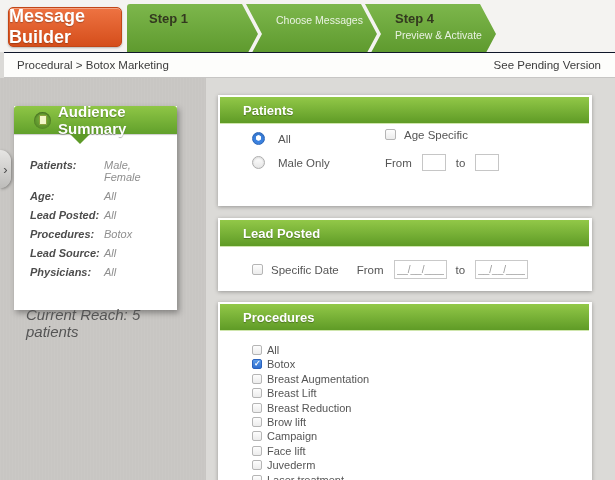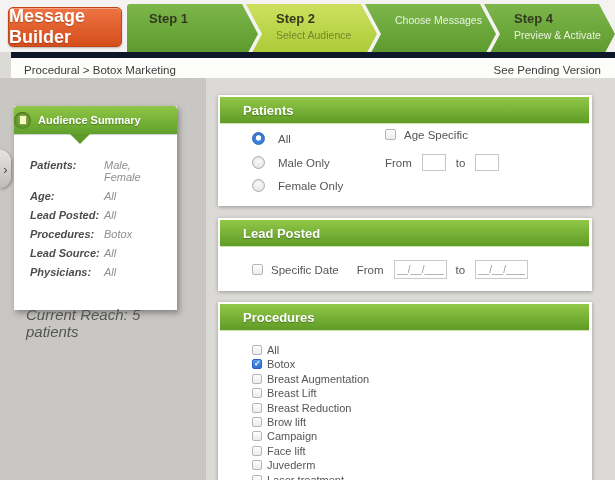--- a/index.html
+++ b/index.html
@@ -119,10 +119,6 @@
       <div class="step">
         <div class="t1">Step 1</div>
       </div>
-      <div class="step active">
-        <div class="t1">Step 2</div>
-        <div class="t2">Select Audience</div>
-      </div>
       <div class="step">
         <div class="t2">Choose Messages</div>
       </div>

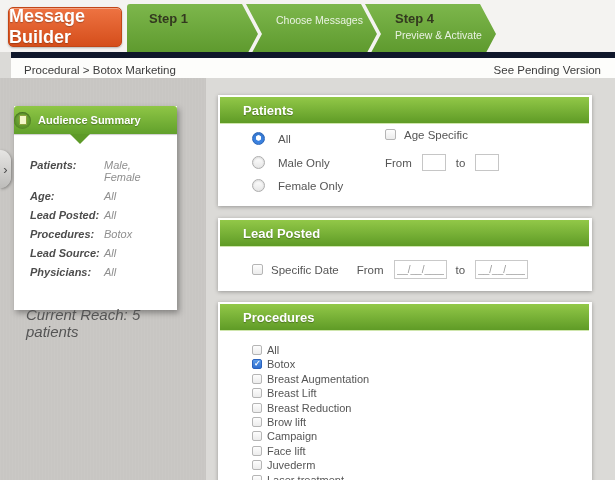--- a/index.html
+++ b/index.html
@@ -28,8 +28,8 @@
   .step.active .t2{color:#75872d;}
 
   
-  .crumbbar{position:absolute;top:52px;left:11px;right:0;height:24px;background:#fdfdfb;
-            border-top:6px solid #0f172a;border-bottom:1px solid #c7c6c4;}
+  .crumbbar{position:absolute;top:52px;left:4px;right:0;height:24px;background:#fdfdfb;
+            border-top:1px solid #0f172a;border-bottom:1px solid #c7c6c4;}
   .crumb{position:absolute;left:13px;top:0;line-height:24px;font-size:11.5px;color:#3c3c3c;cursor:pointer;}
   .pending{position:absolute;right:14px;top:0;line-height:24px;font-size:11.5px;color:#3c3c3c;cursor:pointer;}
 

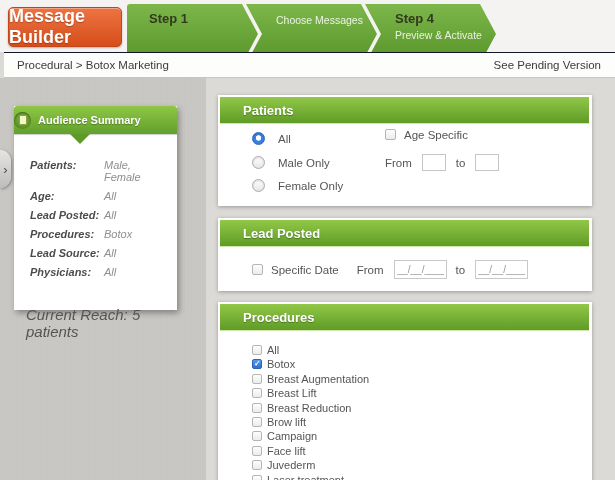--- a/index.html
+++ b/index.html
@@ -49,8 +49,8 @@
   .aud-card{position:absolute;left:14px;top:28px;width:163px;height:204px;background:#fff;
             box-shadow:2px 3px 6px rgba(0,0,0,.35);box-sizing:border-box;}
   .aud-head{position:relative;height:28px;background:linear-gradient(#8fc646,#61a02b);
-            border-radius:3px 3px 0 0;display:flex;align-items:center;padding-left:0;
-            color:#fff;font-size:11px;font-weight:bold;text-shadow:0 1px 1px rgba(0,0,0,.3);
+            border-radius:3px 3px 0 0;display:flex;align-items:center;padding-left:20px;
+            color:#fff;font-size:15px;font-weight:bold;text-shadow:0 1px 1px rgba(0,0,0,.3);
             box-shadow:0 1px 1px rgba(0,0,0,.2);}
   .aud-notch{position:absolute;left:56px;top:28px;width:0;height:0;
              border-left:10px solid transparent;border-right:10px solid transparent;

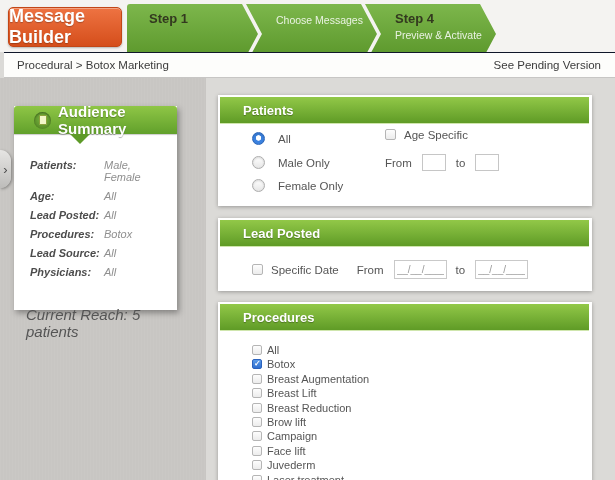--- a/index.html
+++ b/index.html
@@ -189,10 +189,6 @@
             <span class="radio"></span>
             <span class="ctl-label">Male Only</span>
           </div>
-          <div class="radio-row" style="top:56px;">
-            <span class="radio"></span>
-            <span class="ctl-label">Female Only</span>
-          </div>
           <div class="agespec">
             <span class="cb"></span>
             <span class="ctl-label">Age Specific</span>

